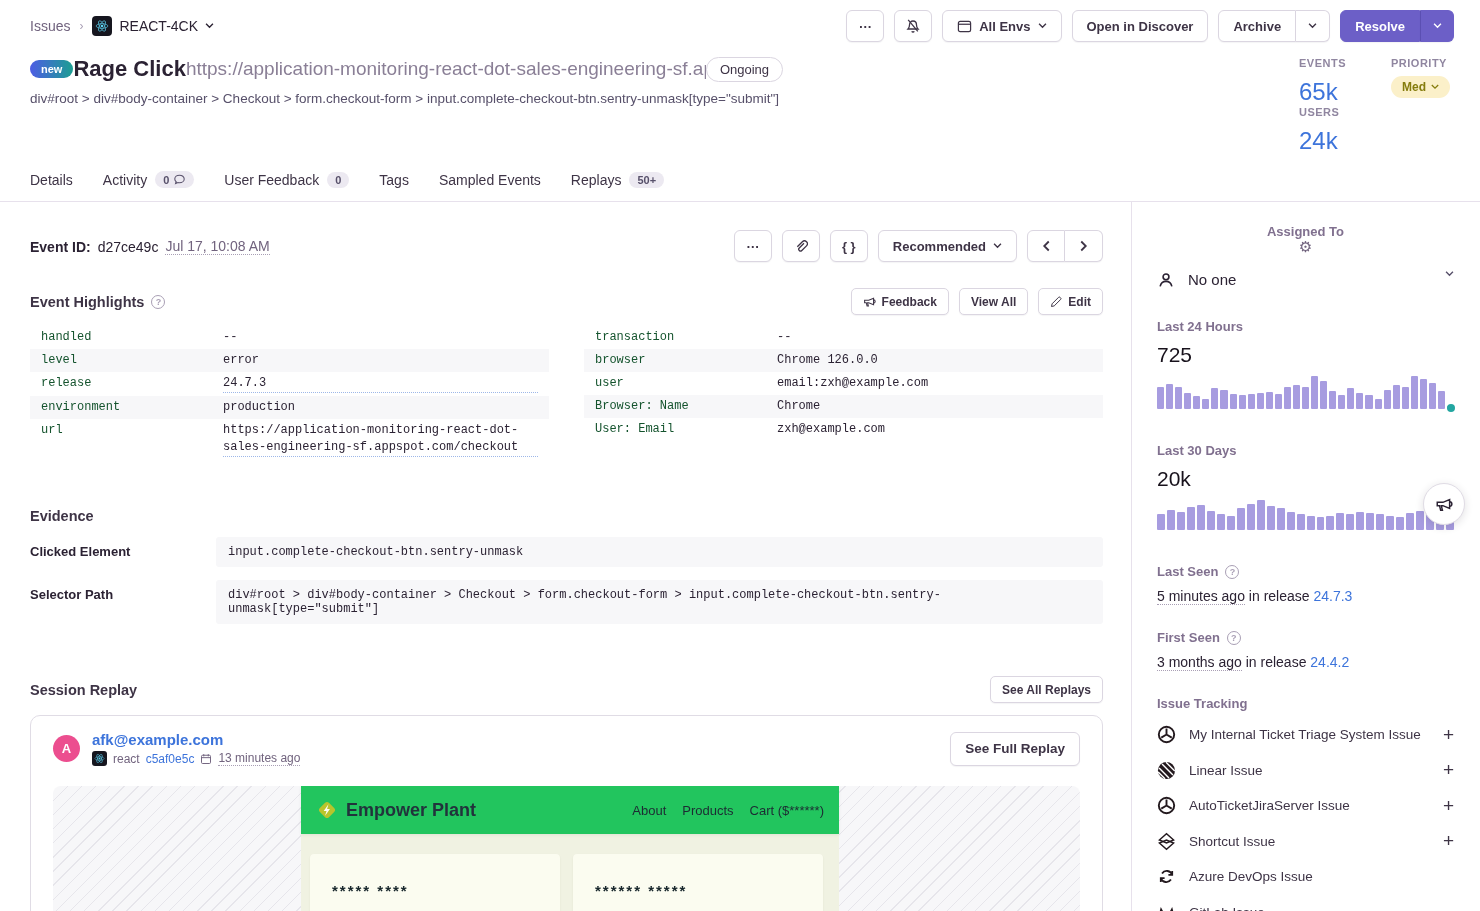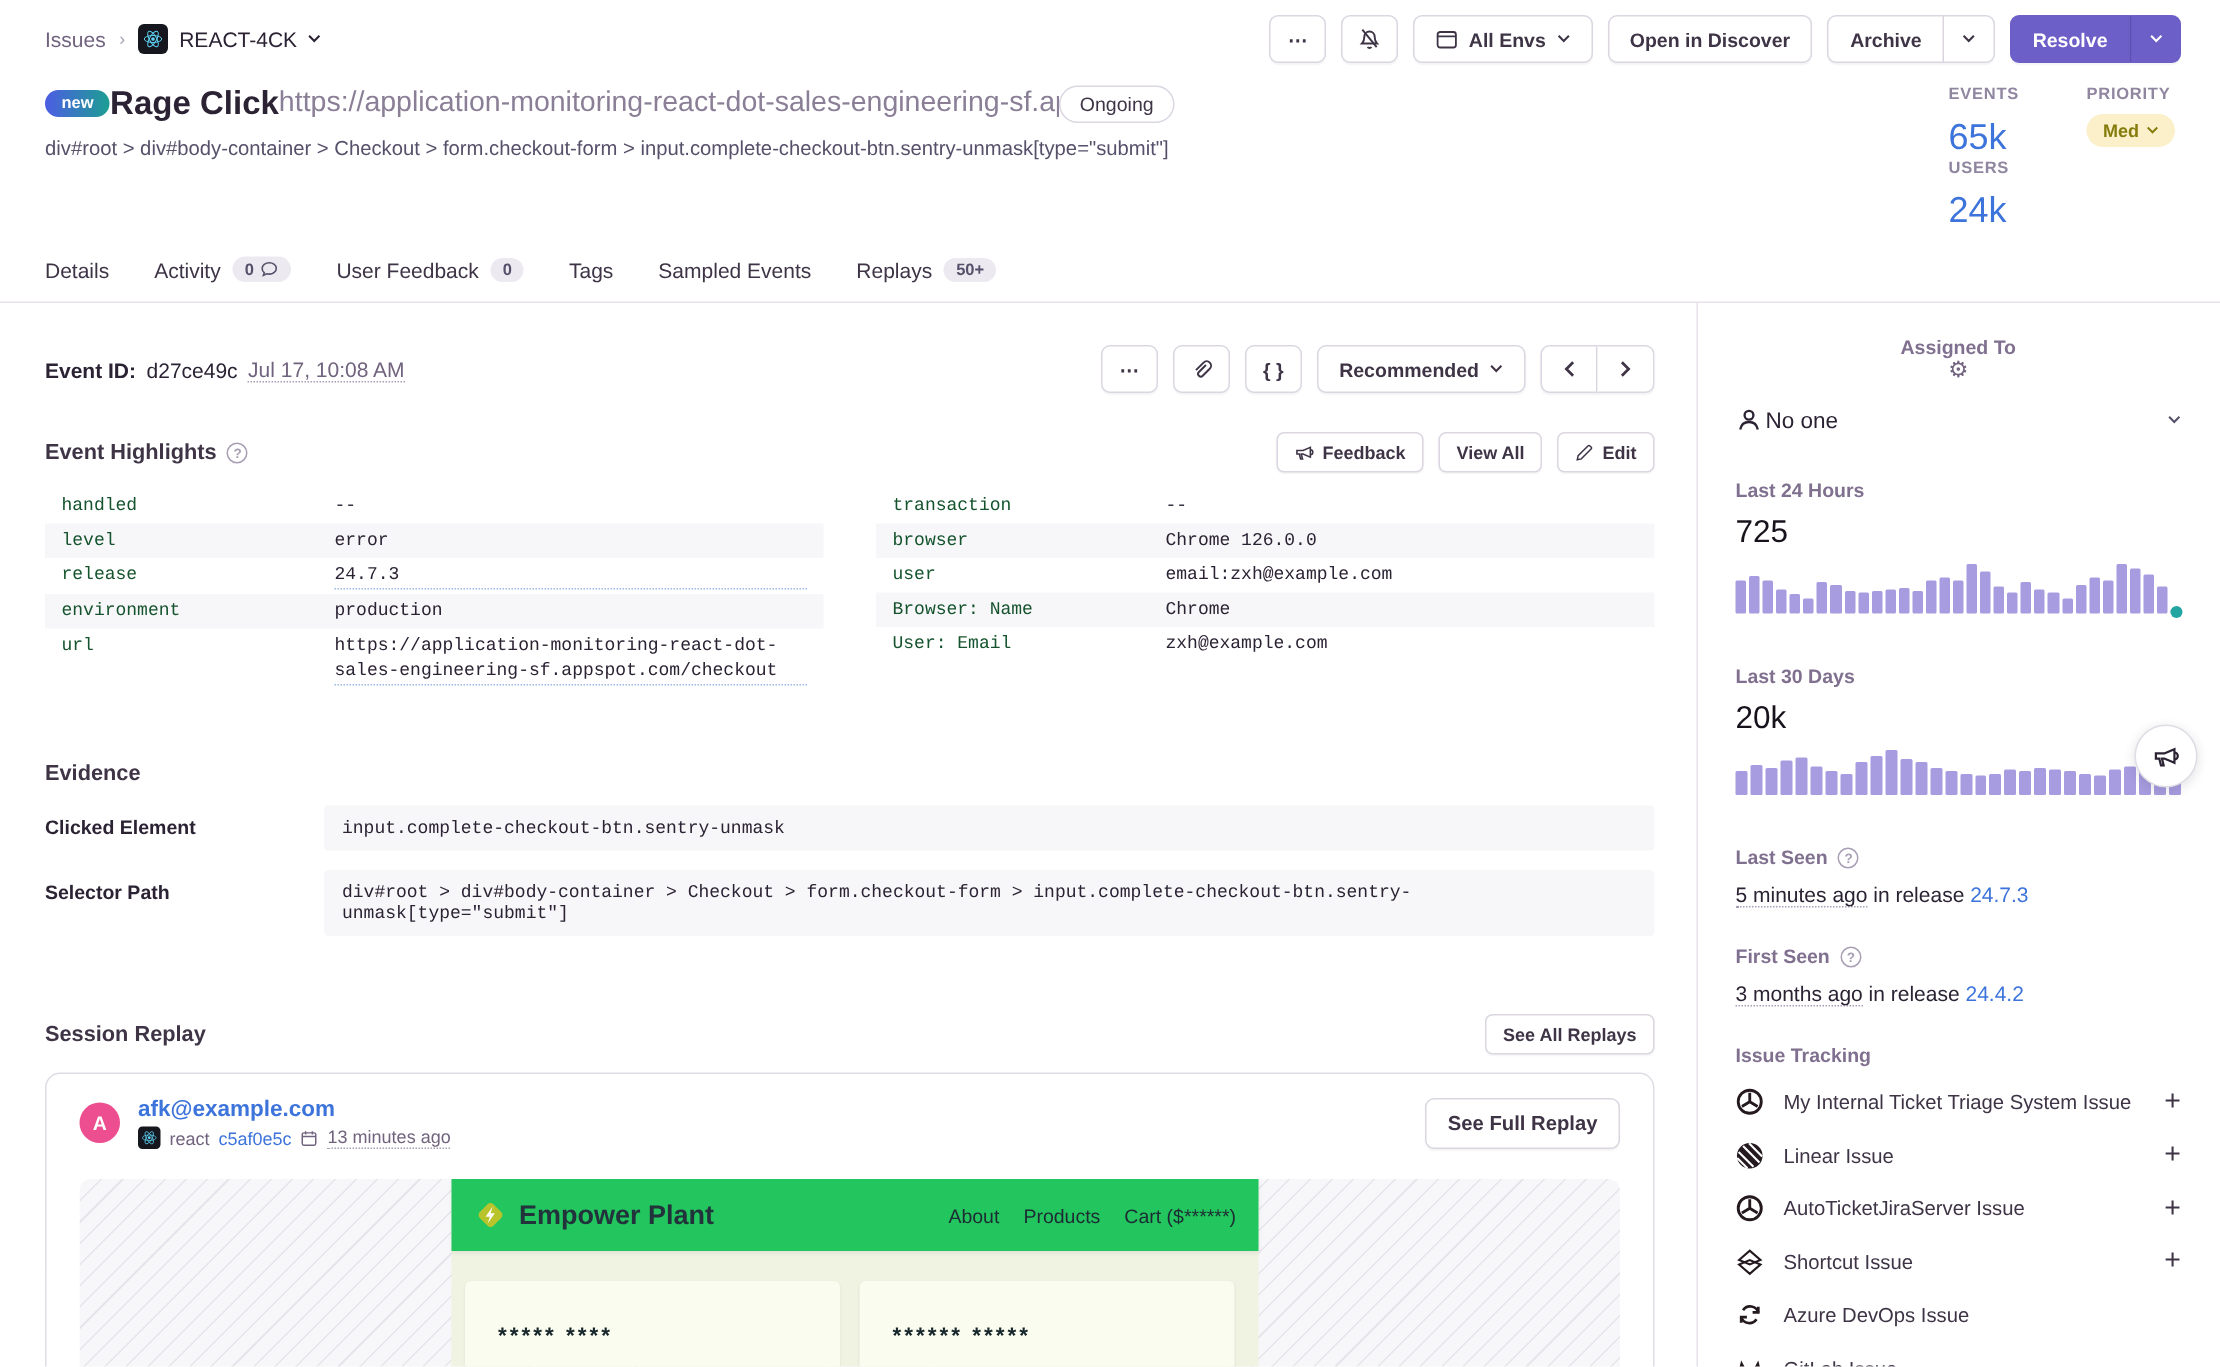--- a/index.html
+++ b/index.html
@@ -121,7 +121,7 @@
   .side-label { font-size:13px; font-weight:700; color:#80708F; display:flex; align-items:center; gap:7px; }
   .assigned-head { display:flex; align-items:center; justify-content:space-between;flex-direction:column; }
   .gear { color:#71637E; font-size:15px; cursor:pointer; line-height:1; }
-  .assignee-row { display:flex; align-items:center; gap:2px; margin-top:17px; font-size:15px; cursor:pointer; }
+  .assignee-row { display:flex; align-items:flex-start; gap:13px; margin-top:17px; font-size:15px; cursor:pointer; }
   .assignee-row .chev { margin-left:auto; color:#57506A; }
   .big-num { font-size:21px; margin-top:9px; color:#18121C; }
   .spark { display:flex; align-items:flex-end; gap:2px; height:33px; margin-top:9px; position:relative; }

